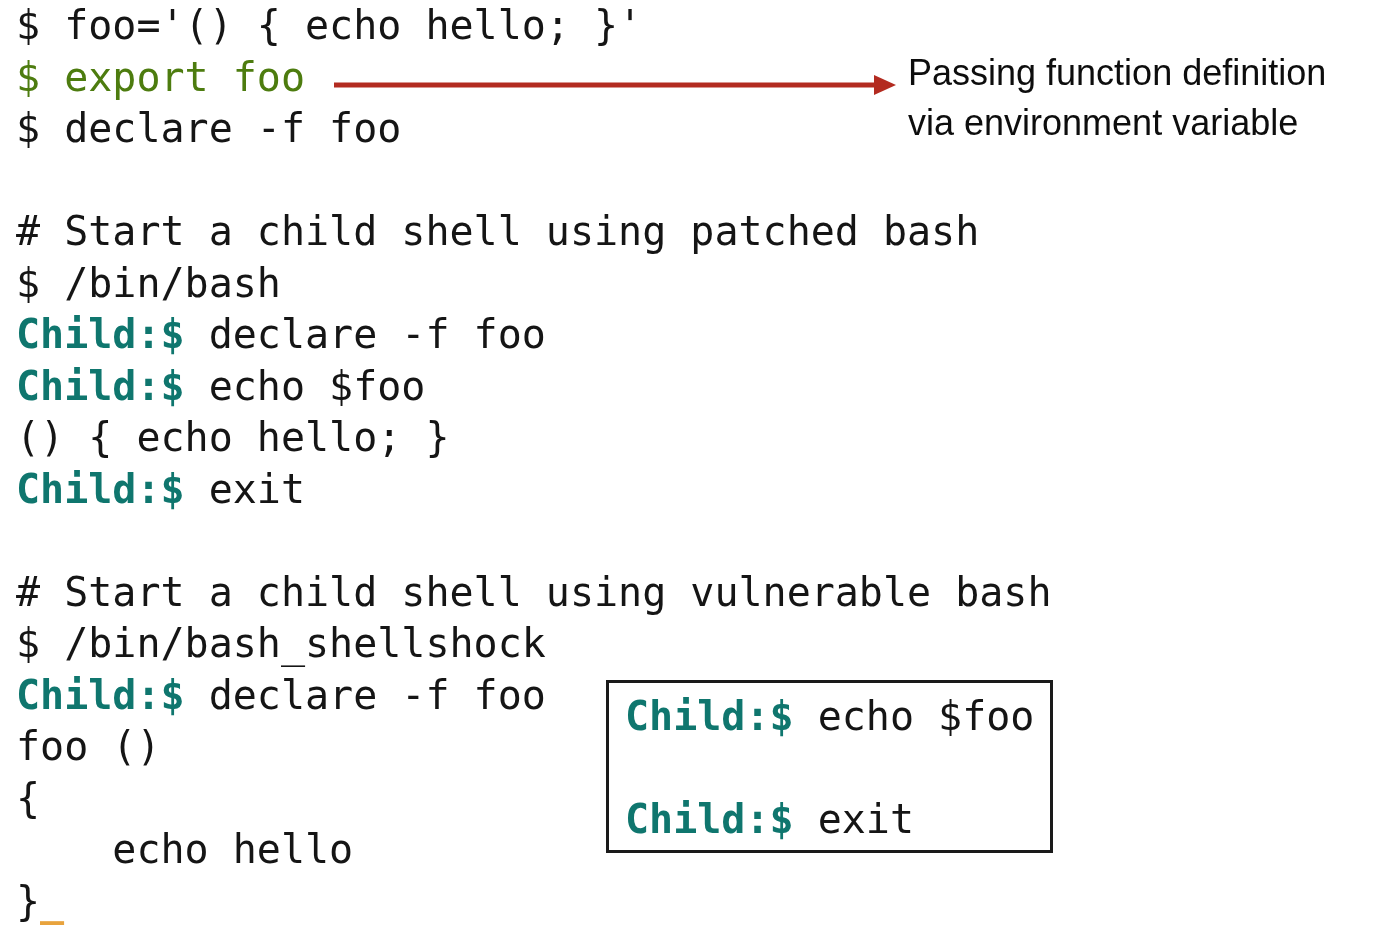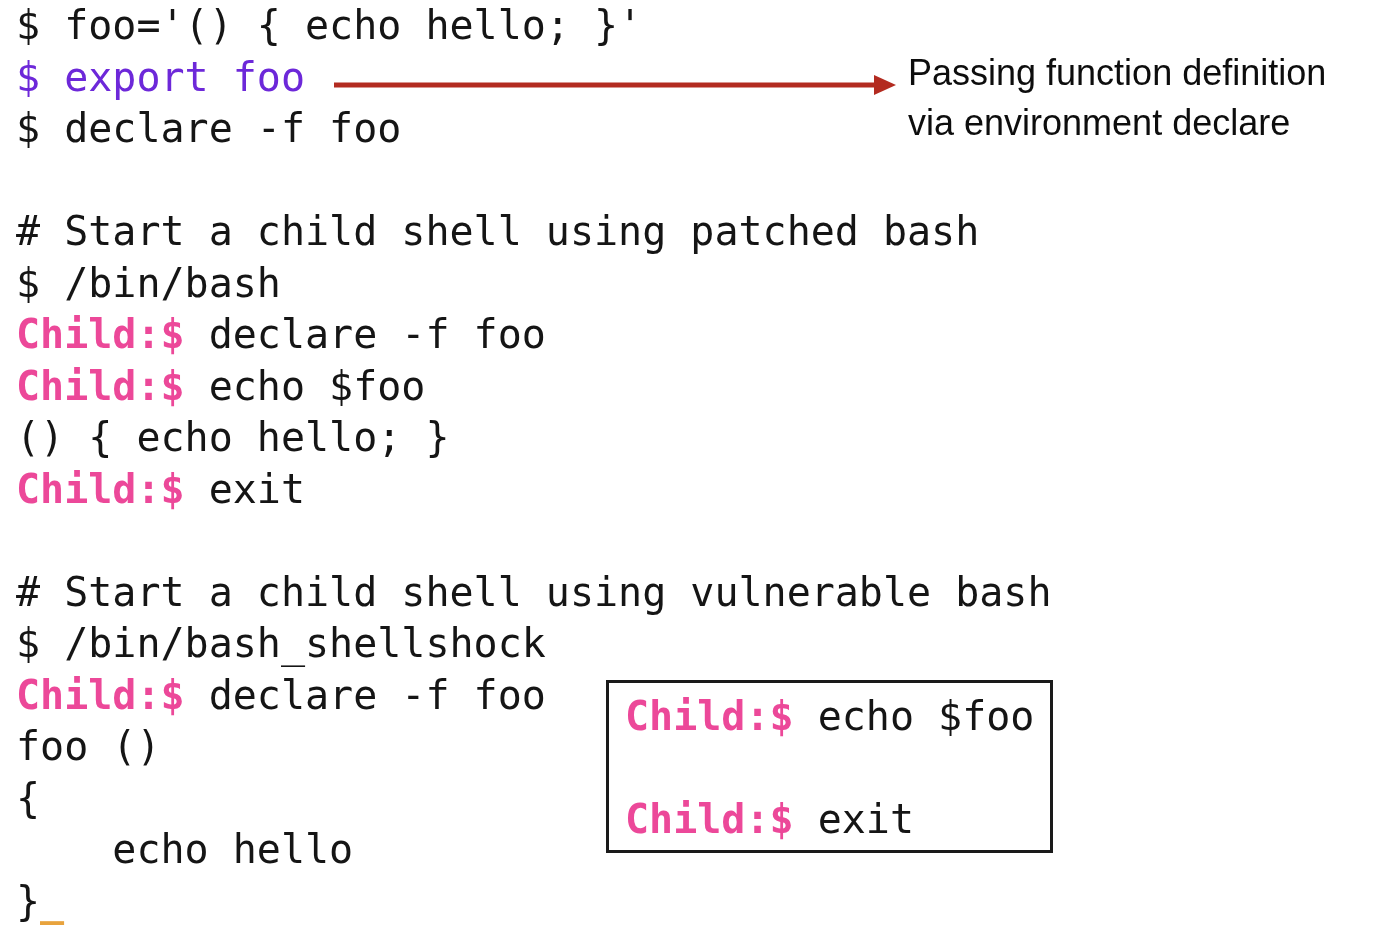--- a/index.html
+++ b/index.html
@@ -35,7 +35,7 @@
     white-space: pre;
   }
   .line.blank { color: transparent; }
-  .red      { color: #6d28d9; }
+  .red      { color: #4d7c0f; }
   .redbold  { color: #ec4899; font-weight: bold; }
   .bold     { font-weight: normal; }
   .cursor   {

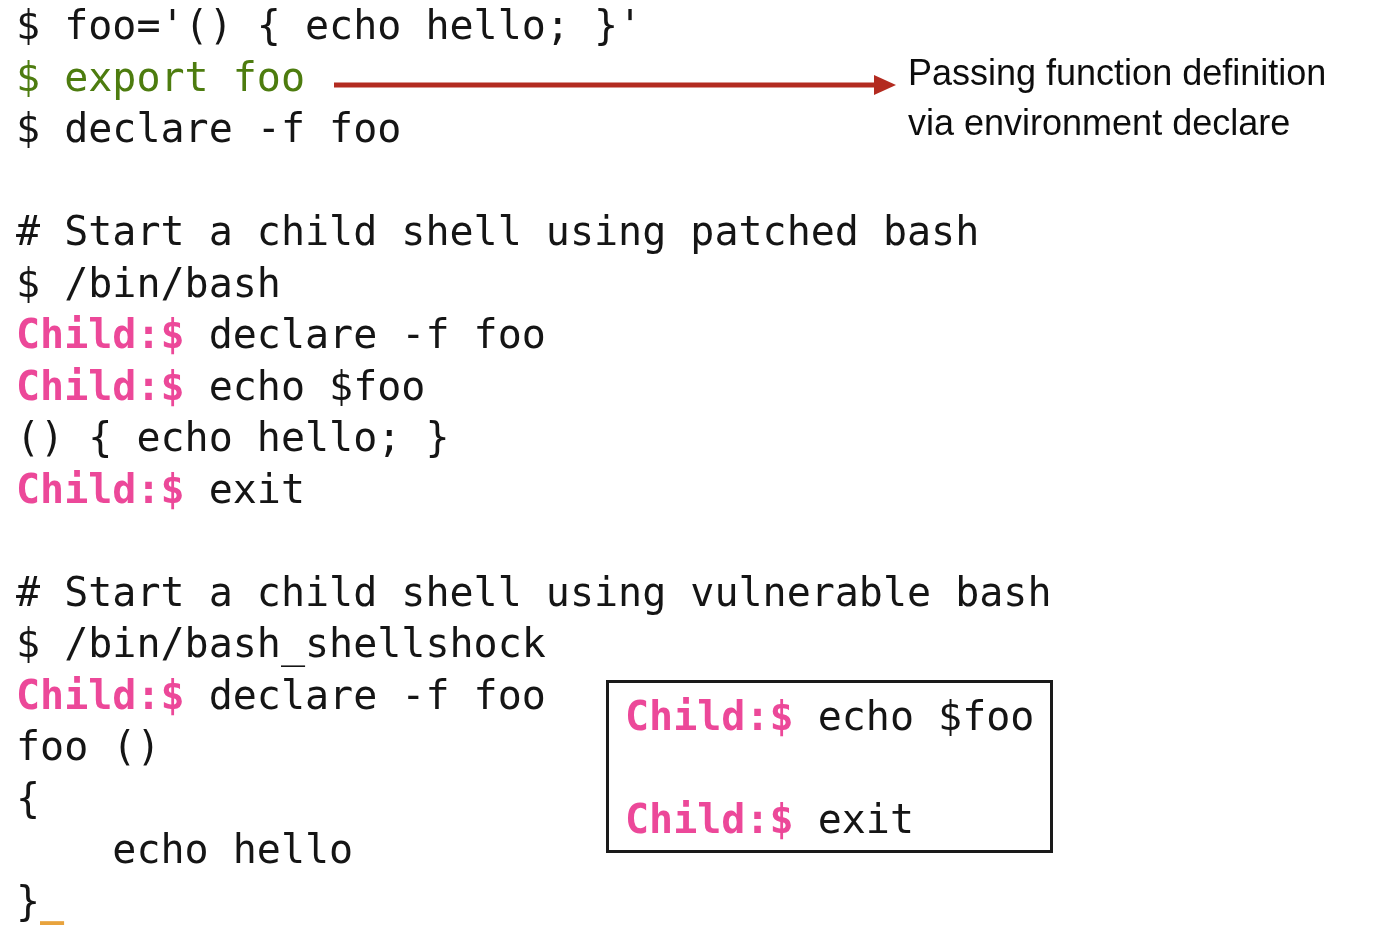--- a/index.html
+++ b/index.html
@@ -103,7 +103,7 @@
   </div>
 
   <div class="annotation">Passing function definition
-via environment declare</div>
+via environment variable</div>
 
   <div class="callout">
     <div class="callout-inner" id="callout"><div class="line"><span class="redbold">Child:$</span><span> echo $foo</span></div><div class="line blank"><span> </span></div><div class="line"><span class="redbold">Child:$</span><span> exit</span></div></div>

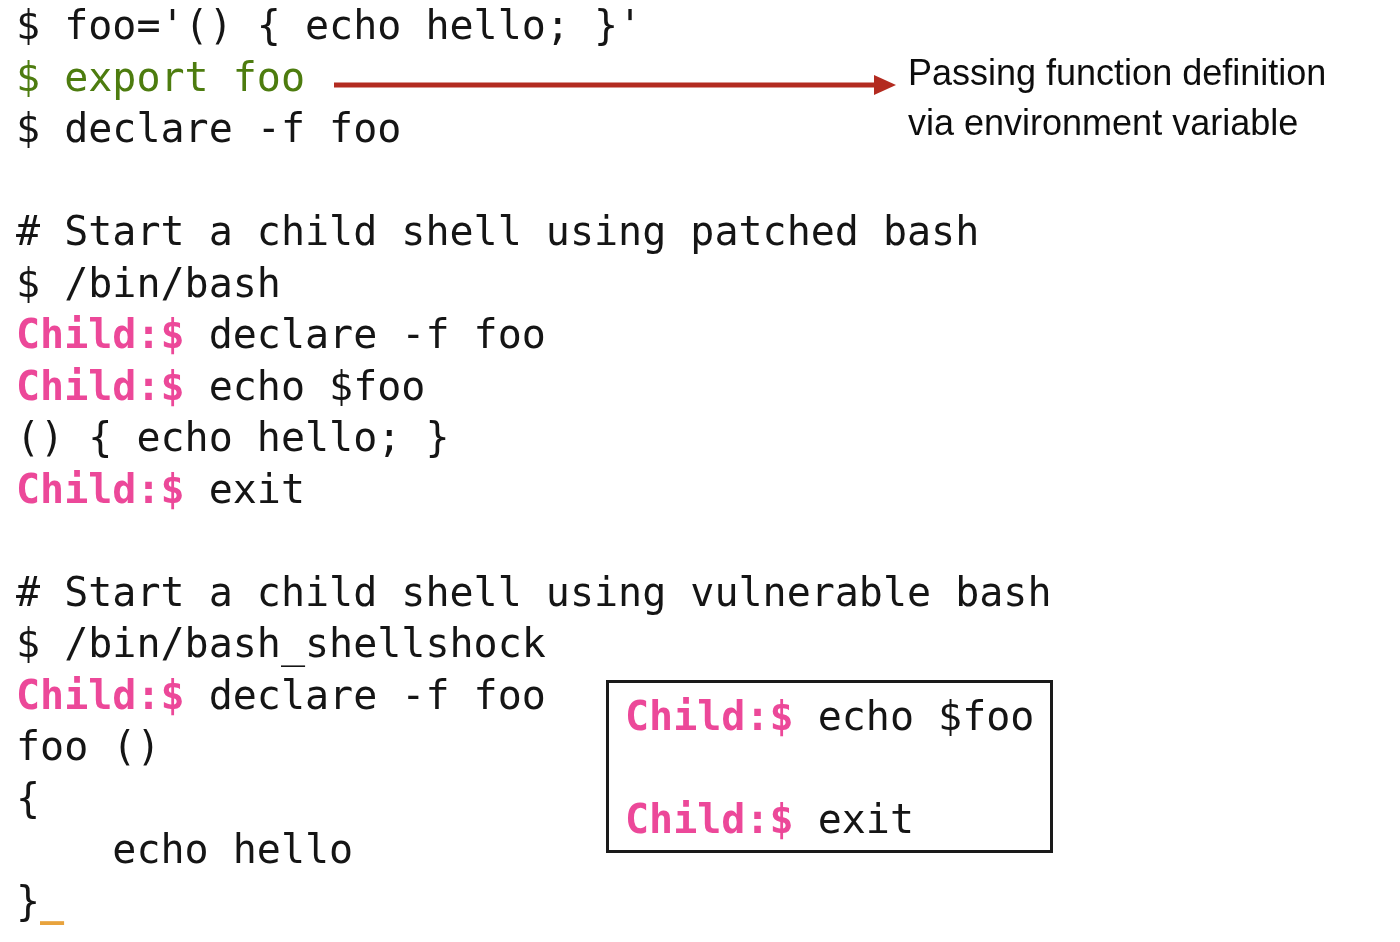--- a/index.html
+++ b/index.html
@@ -36,7 +36,7 @@
   }
   .line.blank { color: transparent; }
   .red      { color: #4d7c0f; }
-  .redbold  { color: #ec4899; font-weight: bold; }
+  .redbold  { color: #0f766e; font-weight: bold; }
   .bold     { font-weight: normal; }
   .cursor   {
     color: #E8A33D;

